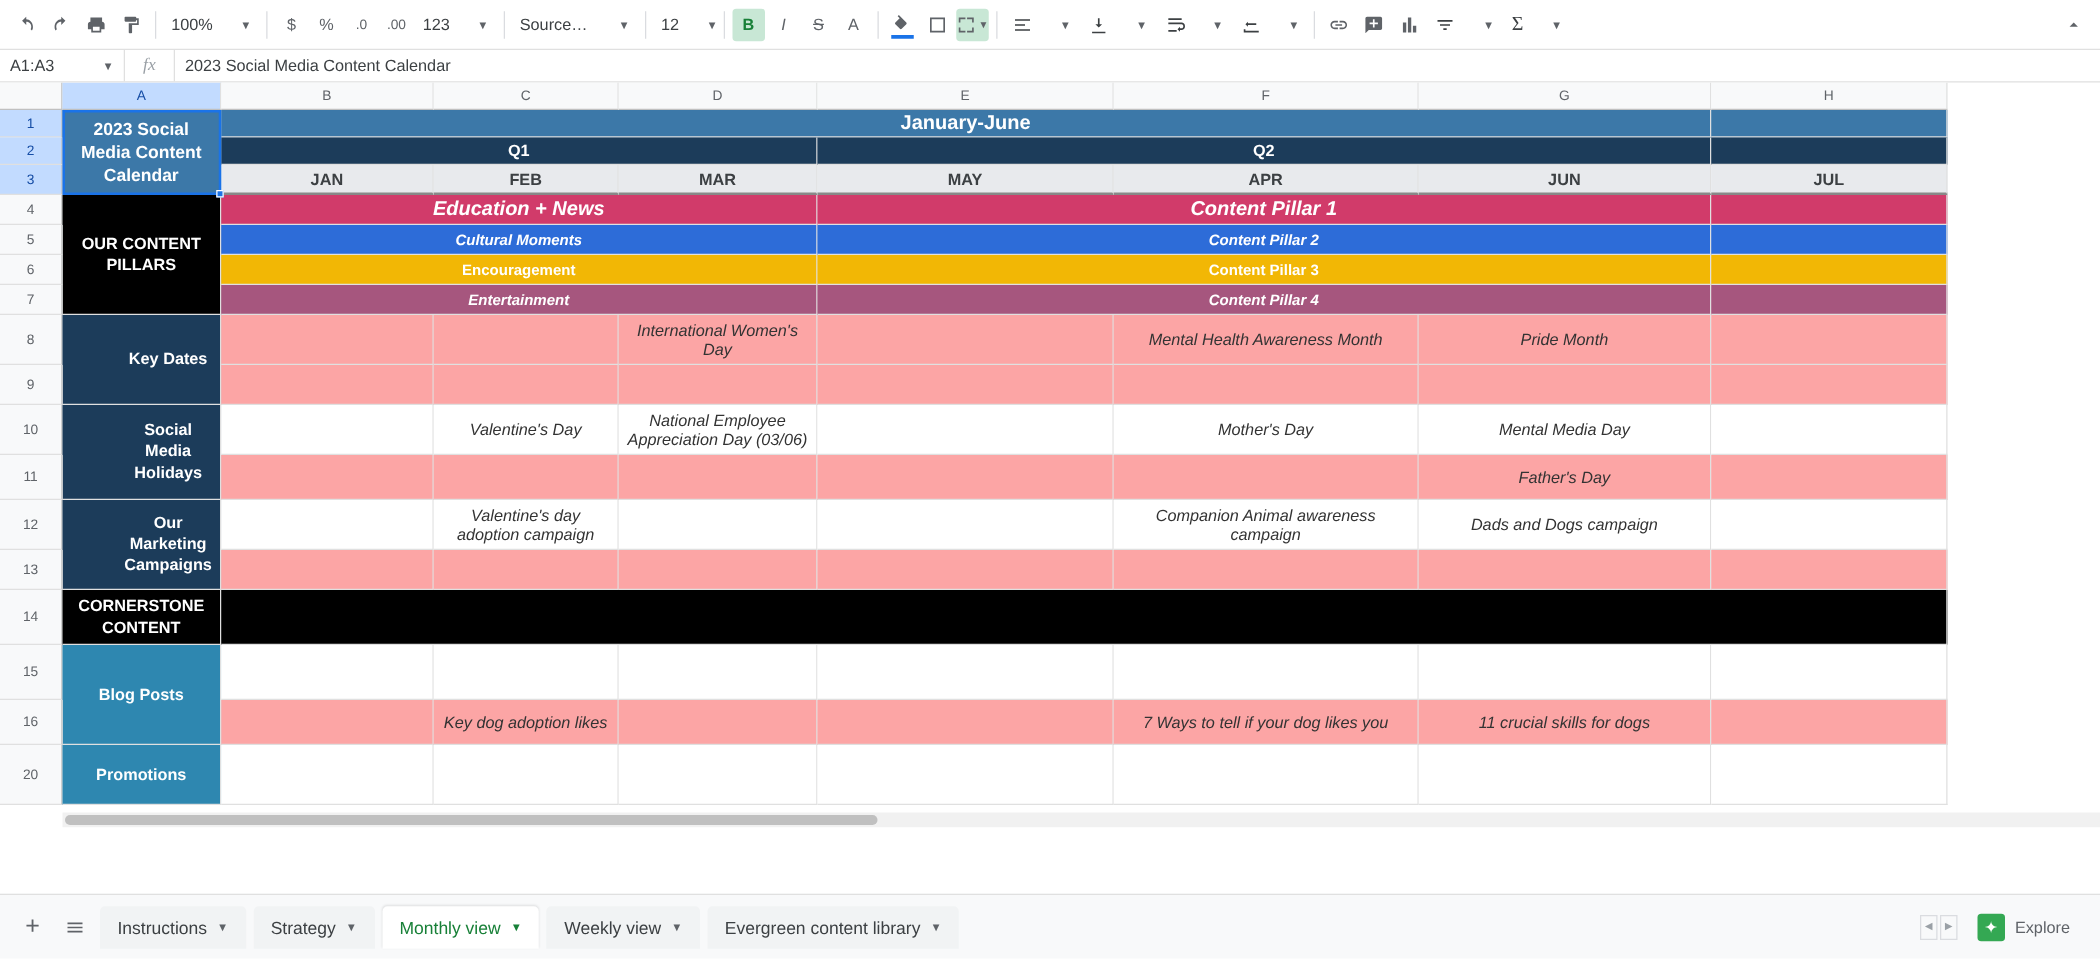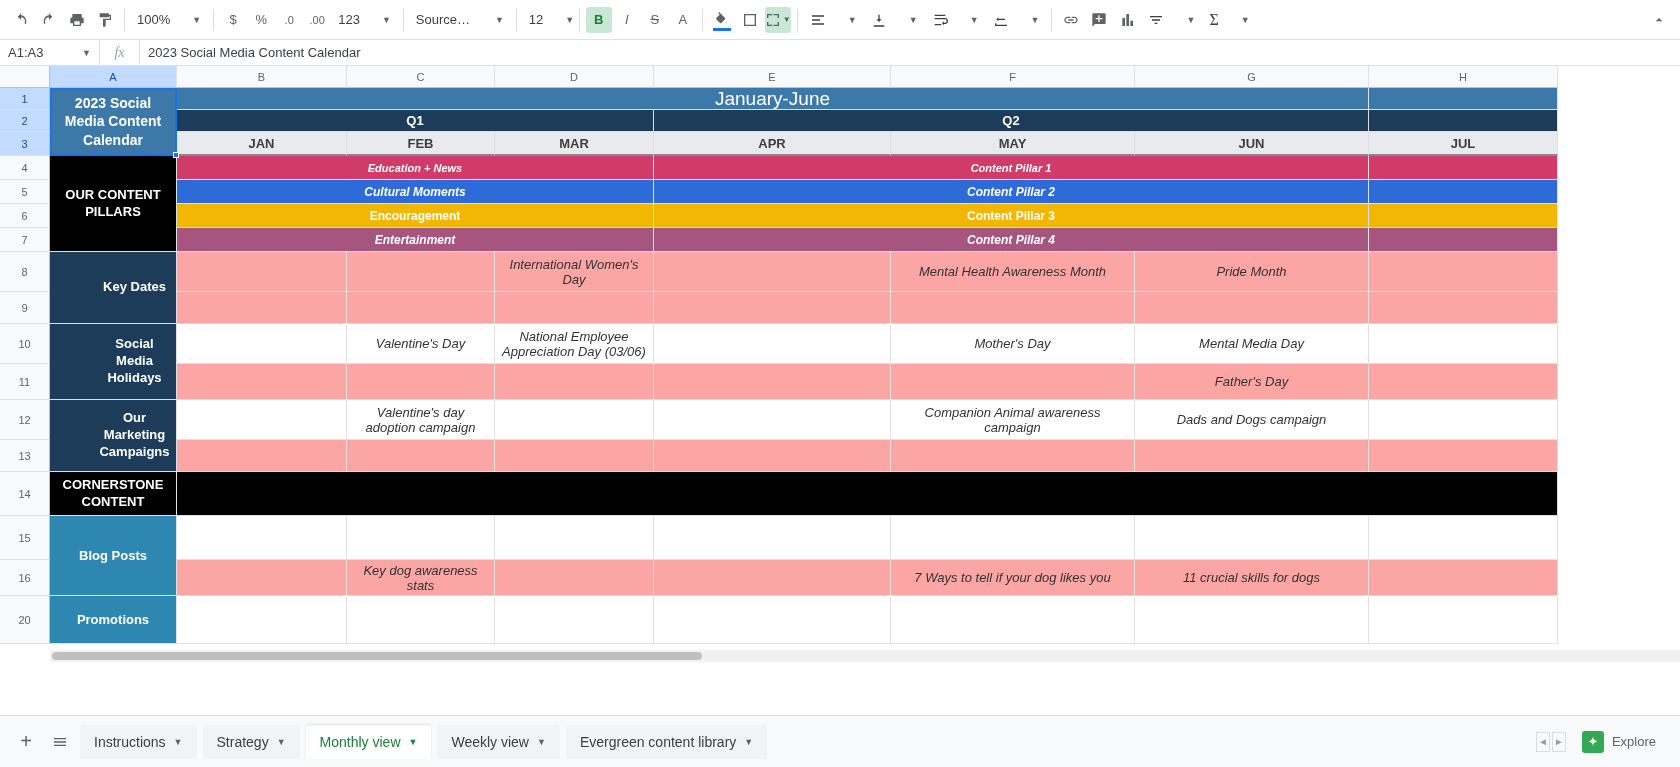--- a/index.html
+++ b/index.html
@@ -35,7 +35,7 @@
 .cell { border-right: 1px solid #e0e0e0; border-bottom: 1px solid #e0e0e0; display: flex; align-items: center; justify-content: center; text-align: center; padding: 2px 4px; font-size: 13px; }
 
 .title-cell { background: #3c78a8; color: #fff; font-weight: bold; font-size: 14px; line-height: 1.3; }
-.period-cell { background: #3c78a8; color: #fff; font-weight: normal; font-size: 19px; }
+.period-cell { background: #3c78a8; color: #fff; font-weight: bold; font-size: 16px; }
 .q-cell { background: #1c3c5a; color: #fff; font-weight: bold; }
 .month-cell { background: #e8eaed; color: #3c4043; font-weight: bold; border-bottom: 2px solid #888; }
 .black-cell { background: #000; color: #fff; font-weight: bold; text-align: center; line-height:1.3;}

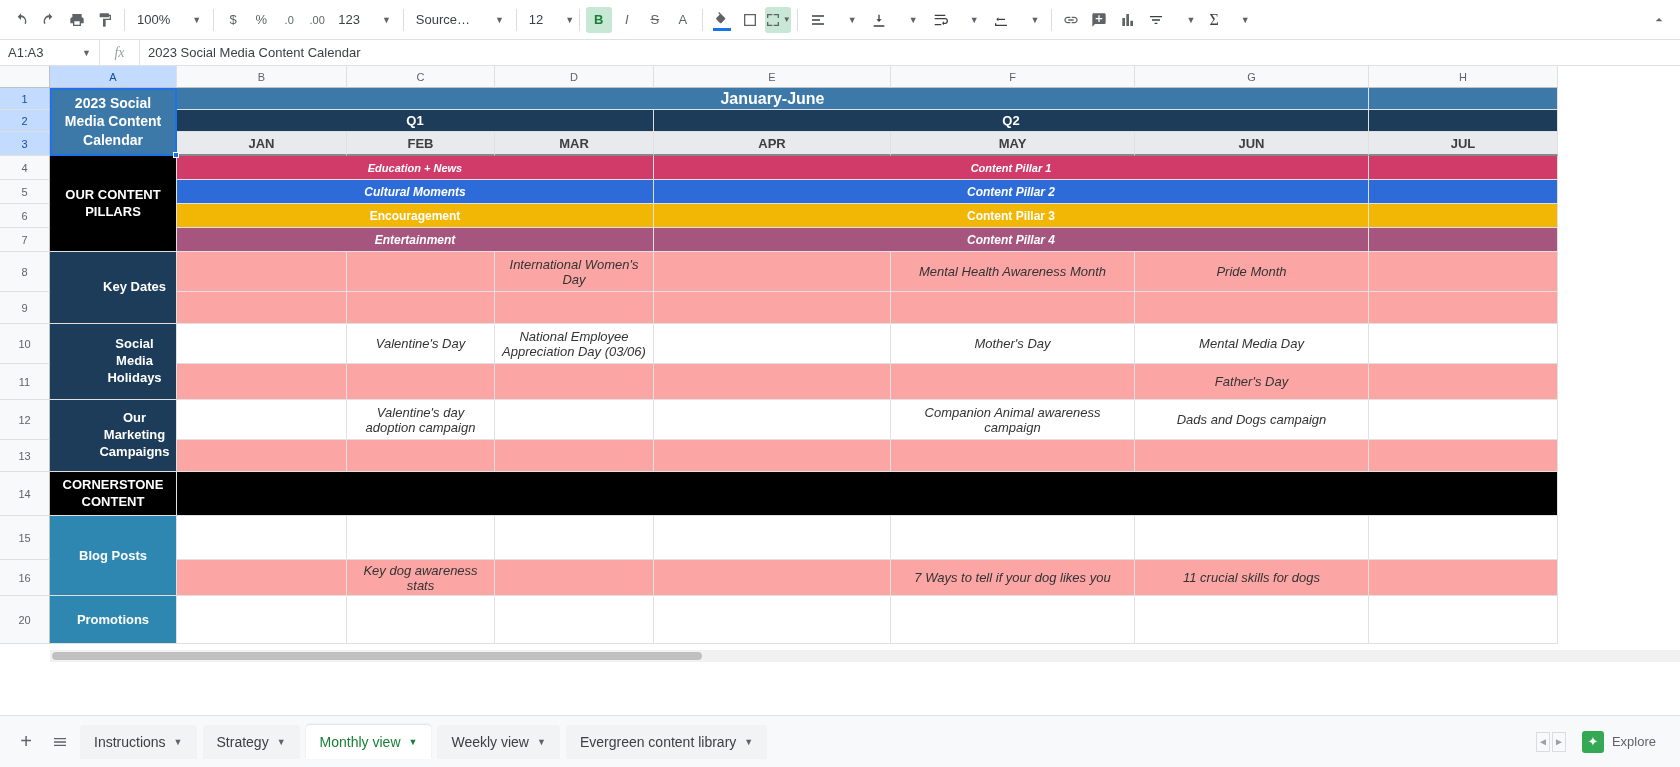--- a/index.html
+++ b/index.html
@@ -245,8 +245,8 @@
   <div class="cell month-cell">JAN</div>
   <div class="cell month-cell">FEB</div>
   <div class="cell month-cell">MAR</div>
+  <div class="cell month-cell">MAY</div>
   <div class="cell month-cell">APR</div>
-  <div class="cell month-cell">MAY</div>
   <div class="cell month-cell">JUN</div>
   <div class="cell month-cell">JUL</div>
 

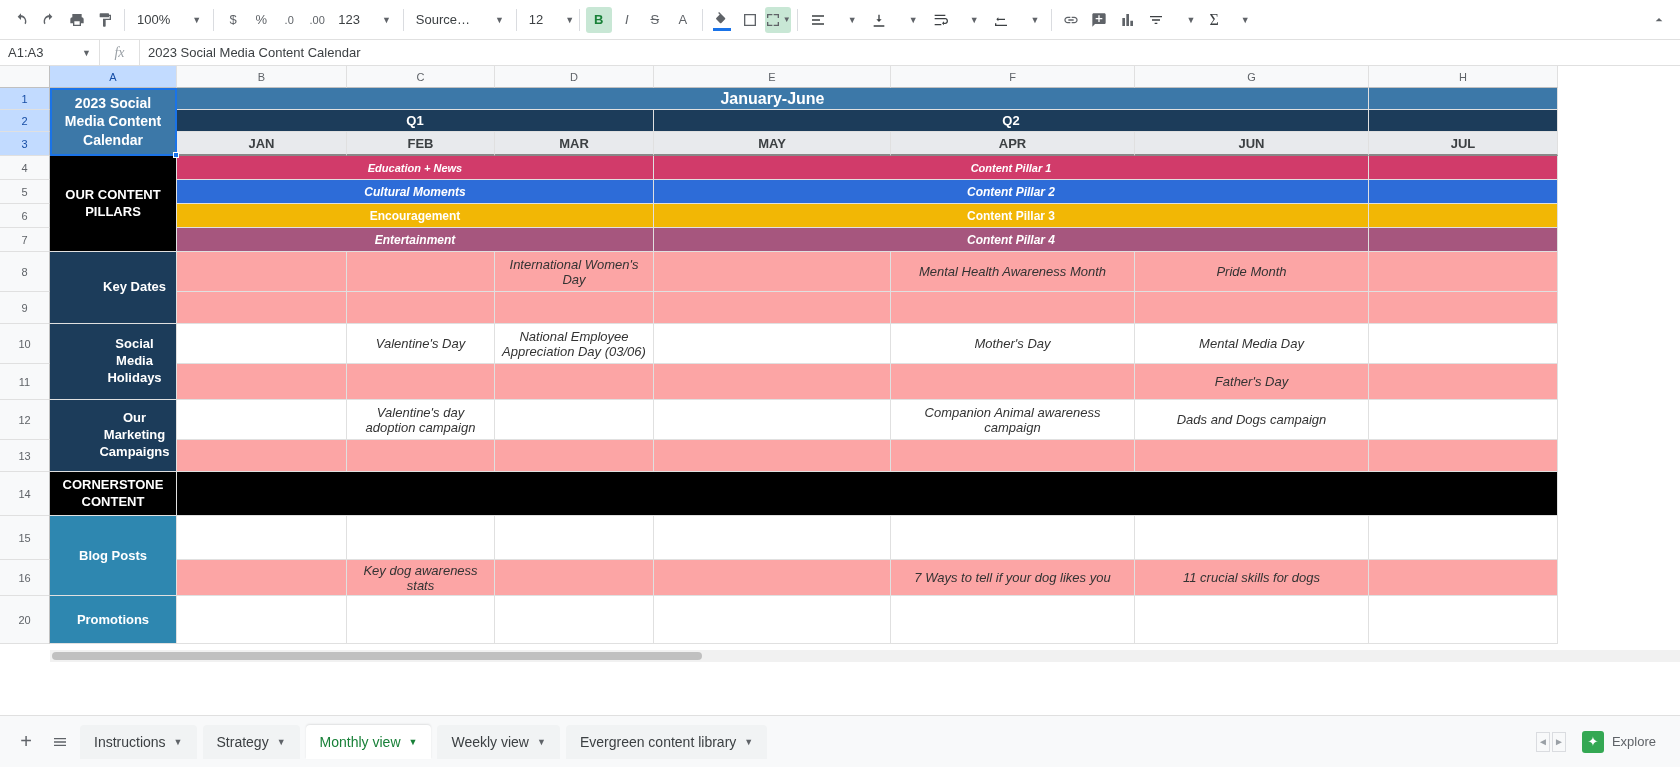--- a/index.html
+++ b/index.html
@@ -42,7 +42,7 @@
 .navy-cell { background: #1c3c5a; color: #fff; font-weight: bold; text-align:center; line-height:1.3;padding-left:47px;}
 .teal-cell { background: #2e87b0; color: #fff; font-weight: bold; }
 
-.pillar-pink { background: #d13b6a; color: #fff; font-style: italic; font-weight: bold; font-size: 11px; }
+.pillar-pink { background: #d13b6a; color: #fff; font-style: italic; font-weight: bold; font-size: 16px; }
 .pillar-blue { background: #2d6cd8; color: #fff; font-style: italic; font-weight: bold; font-size: 12px; }
 .pillar-yellow { background: #f2b705; color: #fff; font-weight: bold; font-size: 12px; }
 .pillar-mauve { background: #a6567e; color: #fff; font-style: italic; font-weight: bold; font-size: 12px; }

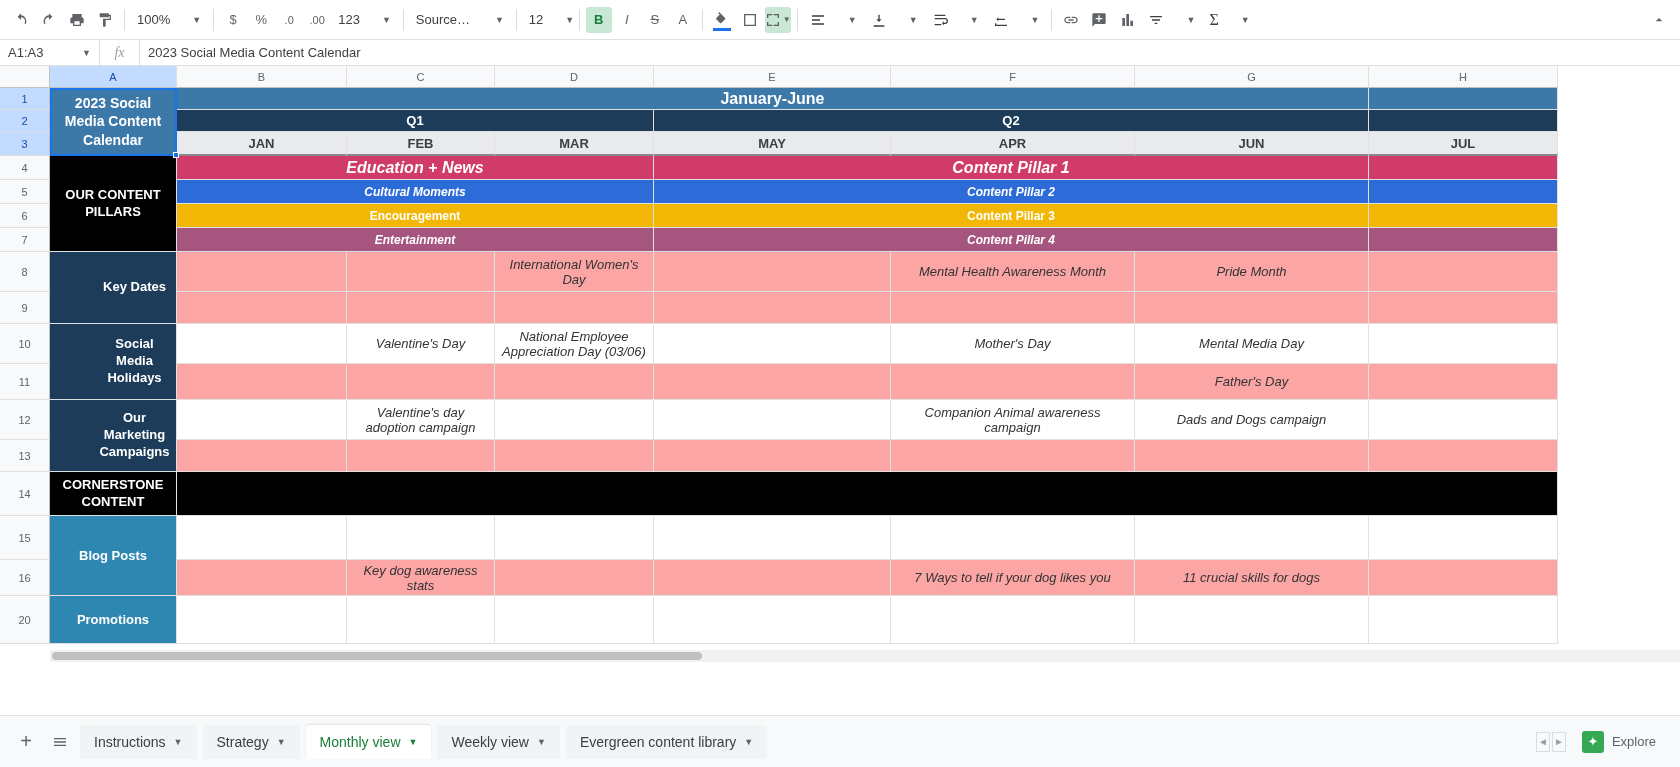--- a/index.html
+++ b/index.html
@@ -344,7 +344,7 @@
 
   <div class="rowhead" style="height:36px">16</div>
   <div class="cell data-cell"></div>
-  <div class="cell data-cell">Key dog awareness stats</div>
+  <div class="cell data-cell">Key dog adoption likes</div>
   <div class="cell data-cell"></div>
   <div class="cell data-cell"></div>
   <div class="cell data-cell">7 Ways to tell if your dog likes you</div>

